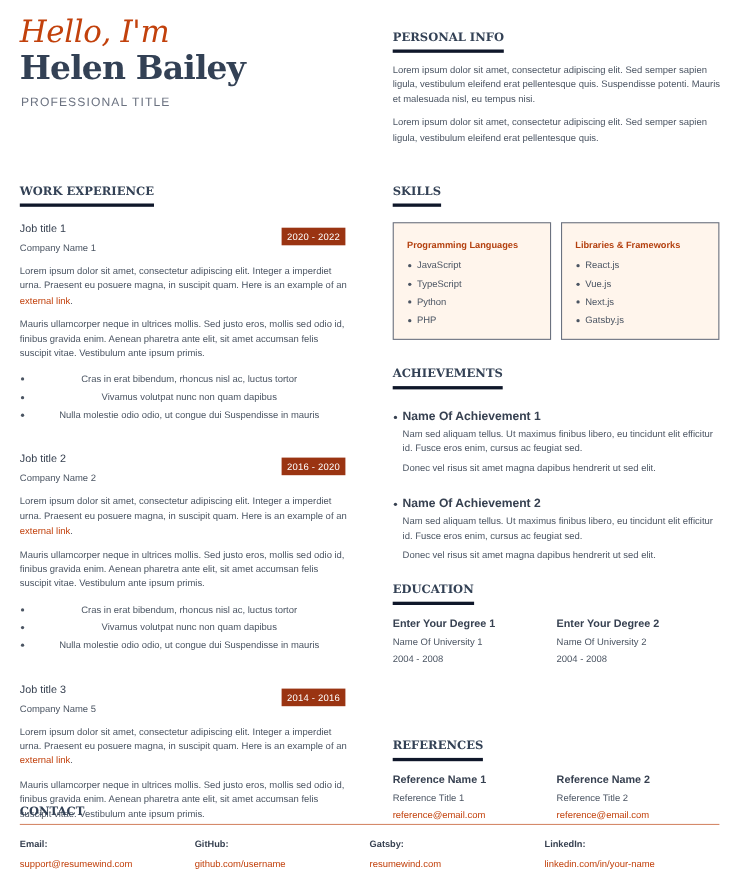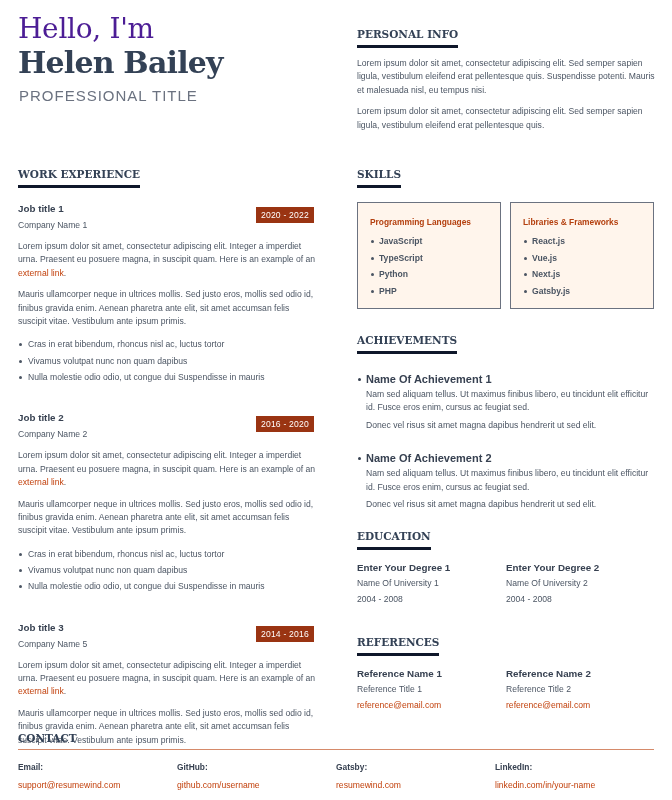--- a/index.html
+++ b/index.html
@@ -9,7 +9,7 @@
   .abs { position: absolute; }
 
   
-  .hello { left: 18px; top: 12px; font-family: "DejaVu Serif", serif; font-weight: 300; font-size: 28px; color: #4c1d95; letter-spacing: -0.3px; line-height: 34px; }
+  .hello { left: 18px; top: 12px; font-family: "DejaVu Serif", serif; font-weight: 300; font-size: 28px; color: #c2410c; letter-spacing: -0.3px; line-height: 34px; font-style: italic; }
   .name { left: 18px; top: 44px; font-family: "DejaVu Serif", serif; font-weight: bold; font-size: 30px; color: #334155; letter-spacing: -0.8px; line-height: 38px; }
   .ptitle { left: 19px; top: 87px; font-size: 15px; letter-spacing: 1px; color: #6b7280; }
 

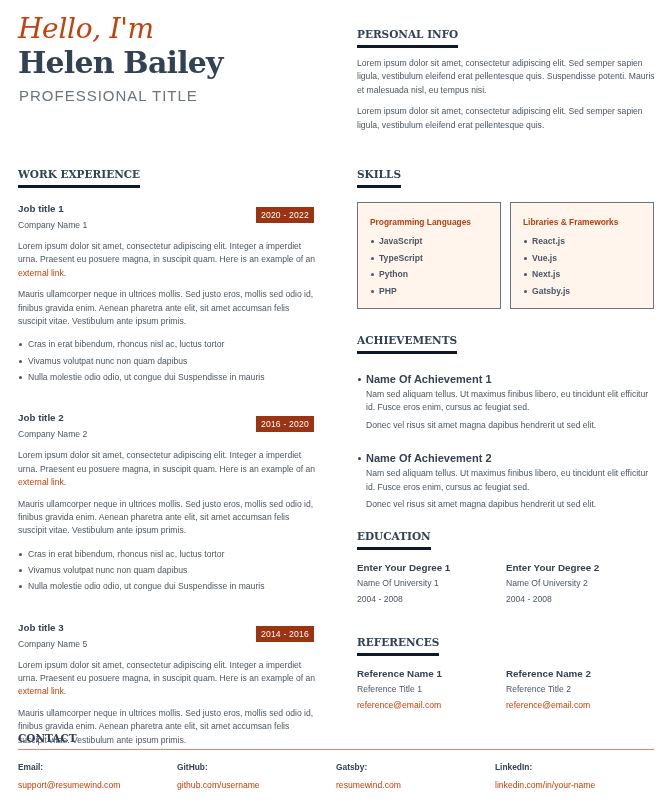--- a/index.html
+++ b/index.html
@@ -11,7 +11,7 @@
   
   .hello { left: 18px; top: 12px; font-family: "DejaVu Serif", serif; font-weight: 300; font-size: 28px; color: #c2410c; letter-spacing: -0.3px; line-height: 34px; font-style: italic; }
   .name { left: 18px; top: 44px; font-family: "DejaVu Serif", serif; font-weight: bold; font-size: 30px; color: #334155; letter-spacing: -0.8px; line-height: 38px; }
-  .ptitle { left: 19px; top: 87px; font-size: 15px; letter-spacing: 1px; color: #6b7280; }
+  .ptitle { left: 19px; top: 87px; font-size: 11px; letter-spacing: 1px; color: #6b7280; }
 
   .sec-title { font-family: "DejaVu Serif", "Liberation Serif", serif; font-weight: bold; font-size: 10.5px; color: #334155; letter-spacing: 0px; line-height: 14px; display: inline-block; padding-bottom: 4px; border-bottom: 3px solid #0f172a; }
 

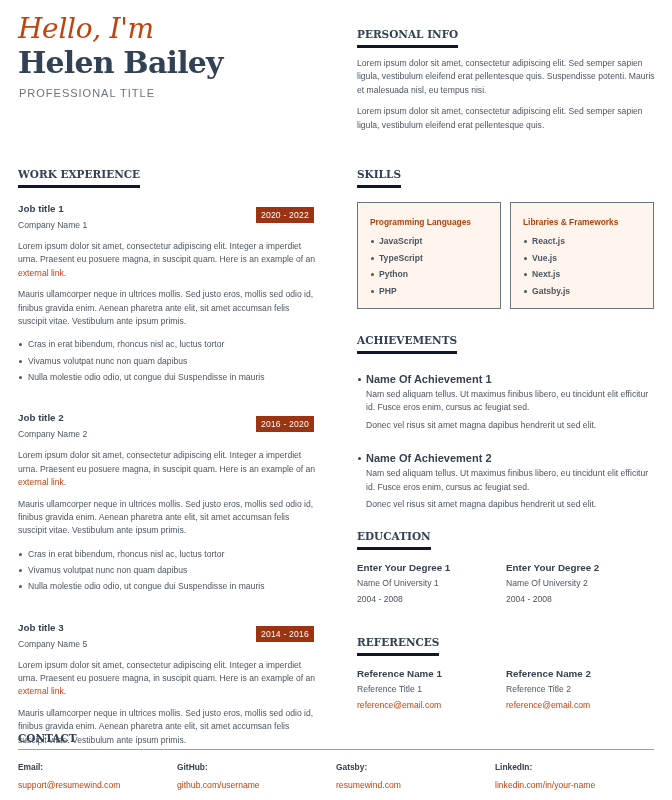--- a/index.html
+++ b/index.html
@@ -27,7 +27,7 @@
   .work { left: 18px; top: 164px; width: 298px; }
   .job { position: relative; margin-top: 14px; }
   .job + .job { margin-top: 26px; }
-  .job-title { font-size: 9.8px; font-weight: bold; color: #374151; line-height: 14px; }
+  .job-title { font-size: 9.8px; font-weight: normal; color: #374151; line-height: 14px; }
   .company { font-size: 8.6px; color: #4b5563; line-height: 13px; margin-top: 3px; }
   .badge { position: absolute; right: 2px; top: 5px; background: #9a3412; color: #ffffff; font-size: 8.6px; padding: 2px 5px; line-height: 12px; letter-spacing: 0.2px; }
   .job p.txt { margin-top: 8px; }

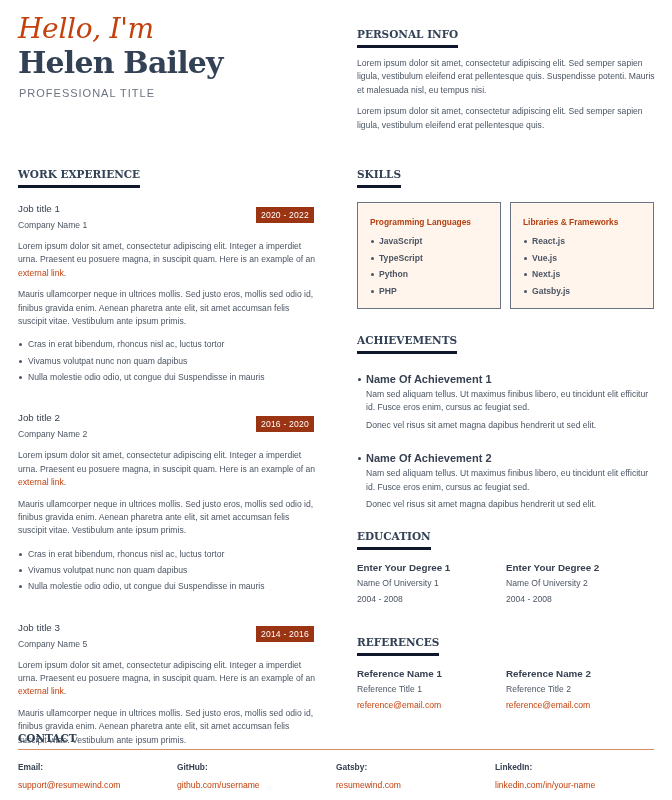--- a/index.html
+++ b/index.html
@@ -40,7 +40,7 @@
   .skill-boxes { display: flex; gap: 9px; margin-top: 14px; }
   .skill-box { width: 144px; height: 107px; border: 1px solid #6b7280; background: #fff5ec; padding: 13px 12px; }
   .skill-box h4 { font-size: 8.4px; font-weight: bold; color: #b4400f; line-height: 12px; margin-bottom: 5px; }
-  .skill-box ul { list-style: none; font-weight: bold; }
+  .skill-box ul { list-style: none; }
   .skill-box li { font-size: 8.6px; color: #4b5563; line-height: 16.6px; padding-left: 9px; position: relative; }
   .skill-box li::before { content: ""; position: absolute; left: 1px; top: 7px; width: 3px; height: 3px; border-radius: 50%; background: #4b5563; }
 

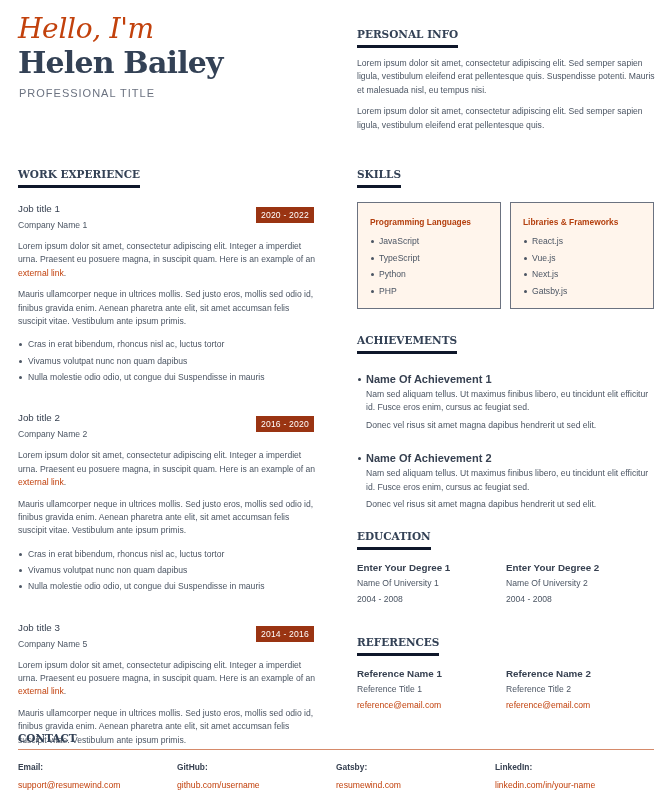--- a/index.html
+++ b/index.html
@@ -32,7 +32,7 @@
   .badge { position: absolute; right: 2px; top: 5px; background: #9a3412; color: #ffffff; font-size: 8.6px; padding: 2px 5px; line-height: 12px; letter-spacing: 0.2px; }
   .job p.txt { margin-top: 8px; }
   ul.bul { list-style: none; margin-top: 8px; }
-  ul.bul li { font-size: 8.6px; color: #4b5563; line-height: 16.3px; padding-left: 10px; position: relative; }
+  ul.bul li { font-size: 8.6px; color: #4b5563; line-height: 16.3px; padding-left: 10px; position: relative; text-align: center; }
   ul.bul li::before { content: ""; position: absolute; left: 1px; top: 7px; width: 3px; height: 3px; border-radius: 50%; background: #4b5563; }
 
   

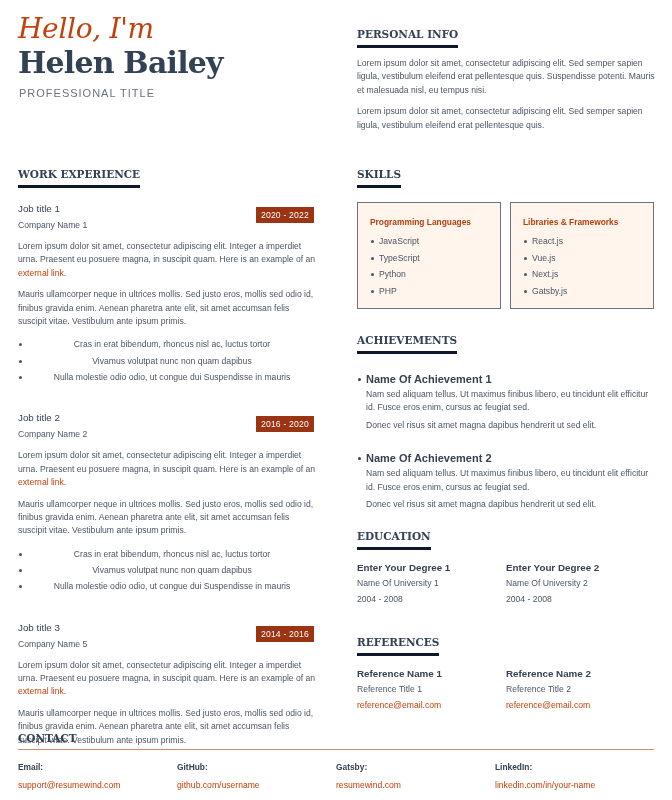--- a/index.html
+++ b/index.html
@@ -60,7 +60,7 @@
   .col-line { font-size: 8.6px; color: #4b5563; line-height: 14.5px; margin-top: 1px; }
   .col-line.link { color: #c2410c; }
   .education { left: 357px; top: 526px; width: 298px; }
-  .references { left: 357px; top: 632px; width: 298px; }
+  .references { left: 357px; top: 668px; width: 298px; }
 
   
   .contact { left: 18px; top: 731px; width: 636px; }

